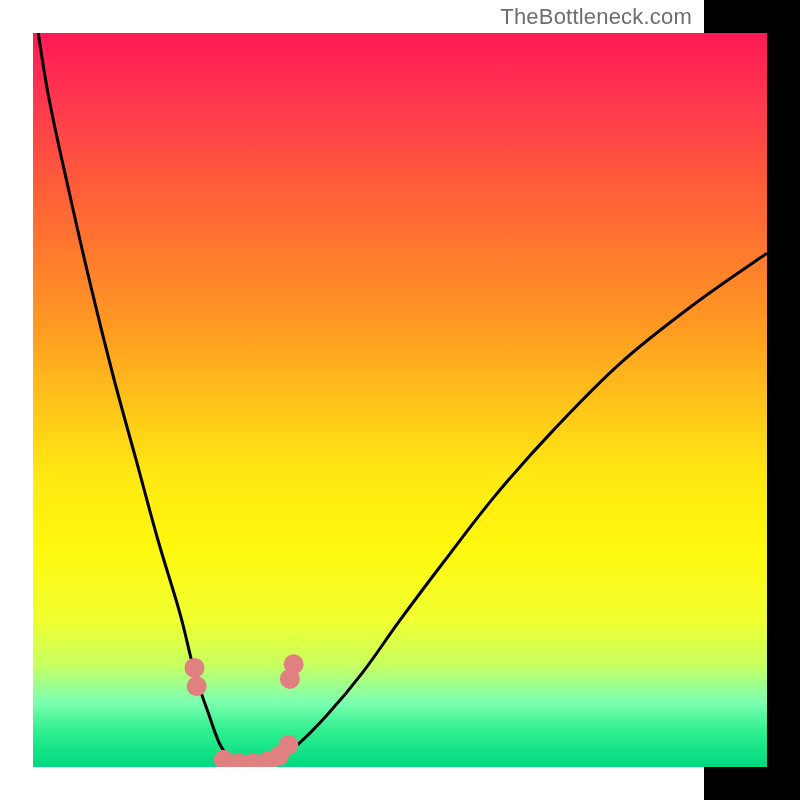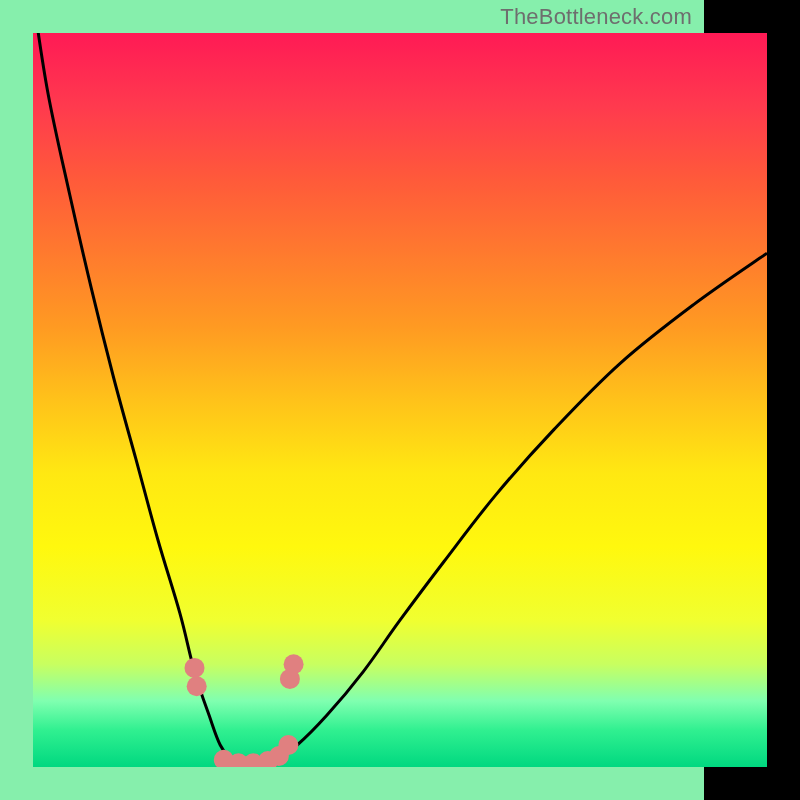--- a/index.html
+++ b/index.html
@@ -17,7 +17,7 @@
     left: 0;
     width: 704px;
     height: 800px;
-    background: #86efac;
+    background: #ffffff;
   }
   .plot {
     position: absolute;

